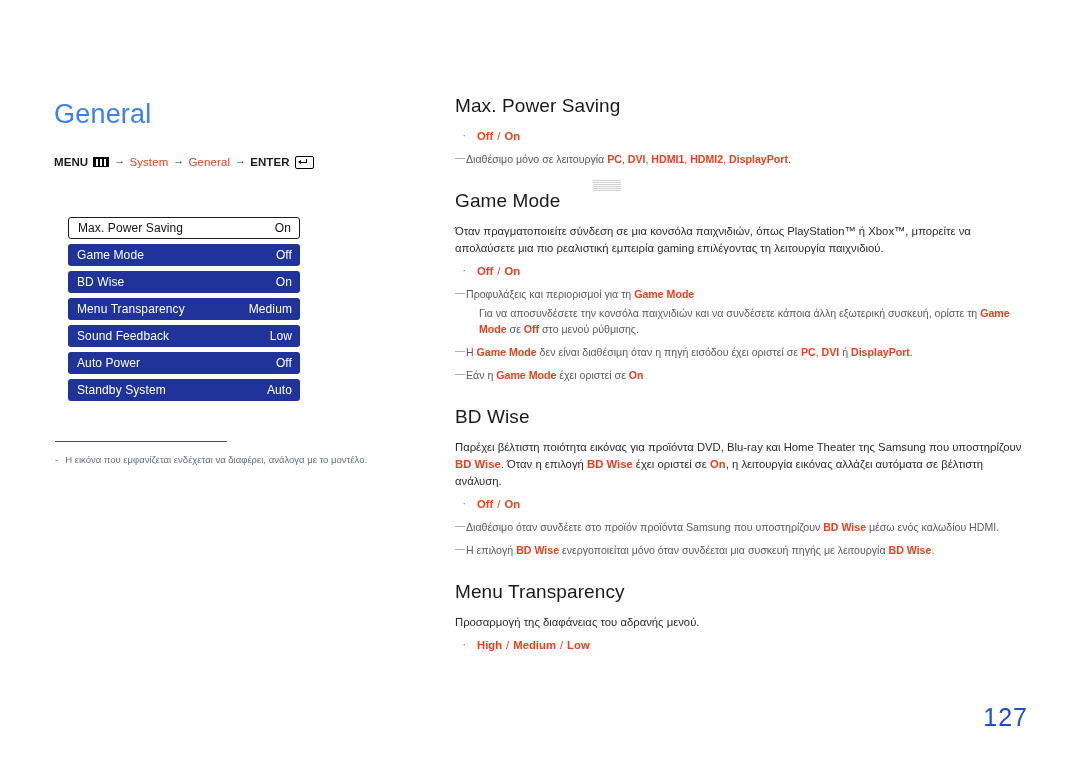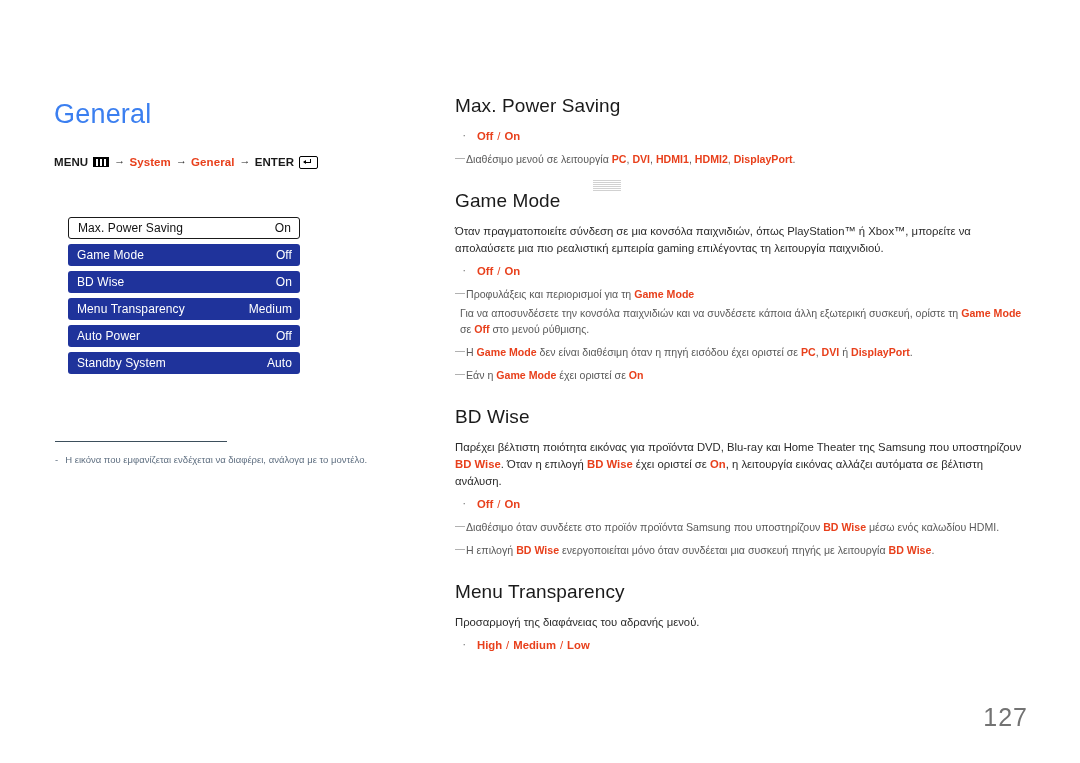--- a/index.html
+++ b/index.html
@@ -43,7 +43,7 @@
     letter-spacing: .1px;
   }
   #breadcrumb .bc-text { font-weight: 700; }
-  #breadcrumb .bc-red { color: #e8401c; font-weight: 700; }
+  #breadcrumb .bc-red { color: #e8401c; font-weight: 400; }
   #breadcrumb .bc-arrow {
     display: inline-block;
     margin: 0 4px 0 5px;

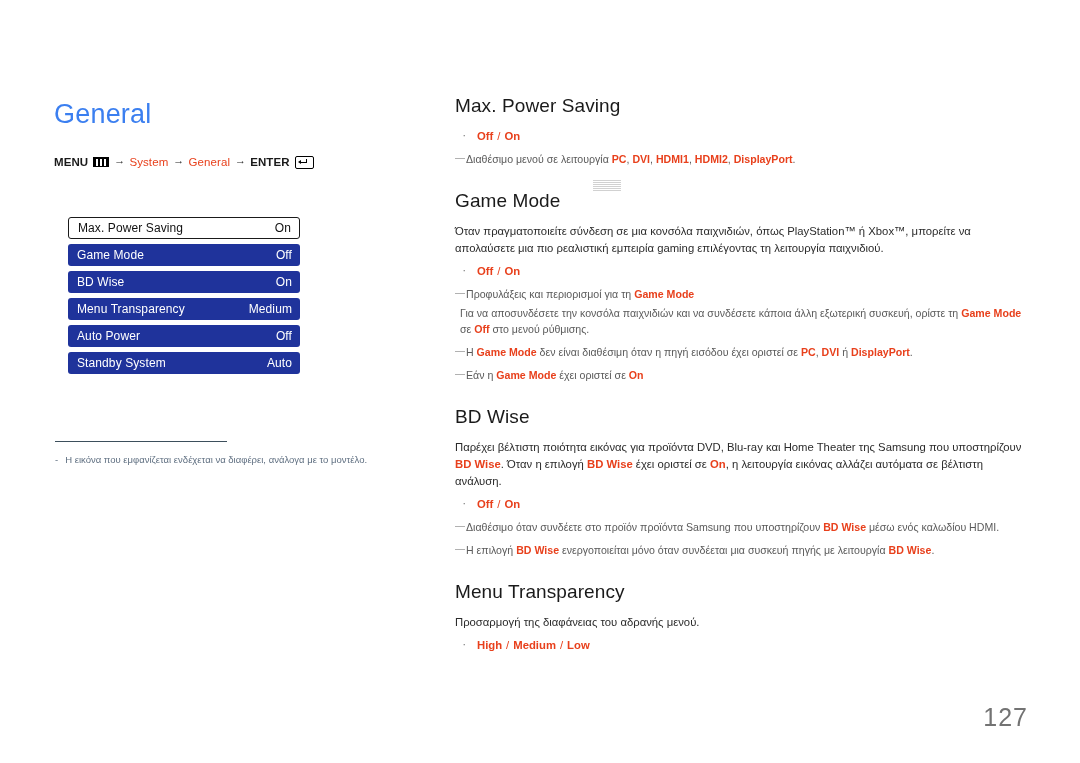--- a/index.html
+++ b/index.html
@@ -310,7 +310,7 @@
     </div>
     <div class="note">
       <span class="note-dash">—</span>
-      <span class="note-body"><span>Διαθέσιμο μενού σε λειτουργία </span><span class="r">PC</span><span>, </span><span class="r">DVI</span><span>, </span><span class="r">HDMI1</span><span>, </span><span class="r">HDMI2</span><span>, </span><span class="r">DisplayPort</span><span>.</span></span>
+      <span class="note-body"><span>Διαθέσιμο μόνο σε λειτουργία </span><span class="r">PC</span><span>, </span><span class="r">DVI</span><span>, </span><span class="r">HDMI1</span><span>, </span><span class="r">HDMI2</span><span>, </span><span class="r">DisplayPort</span><span>.</span></span>
     </div>
   </div>
 

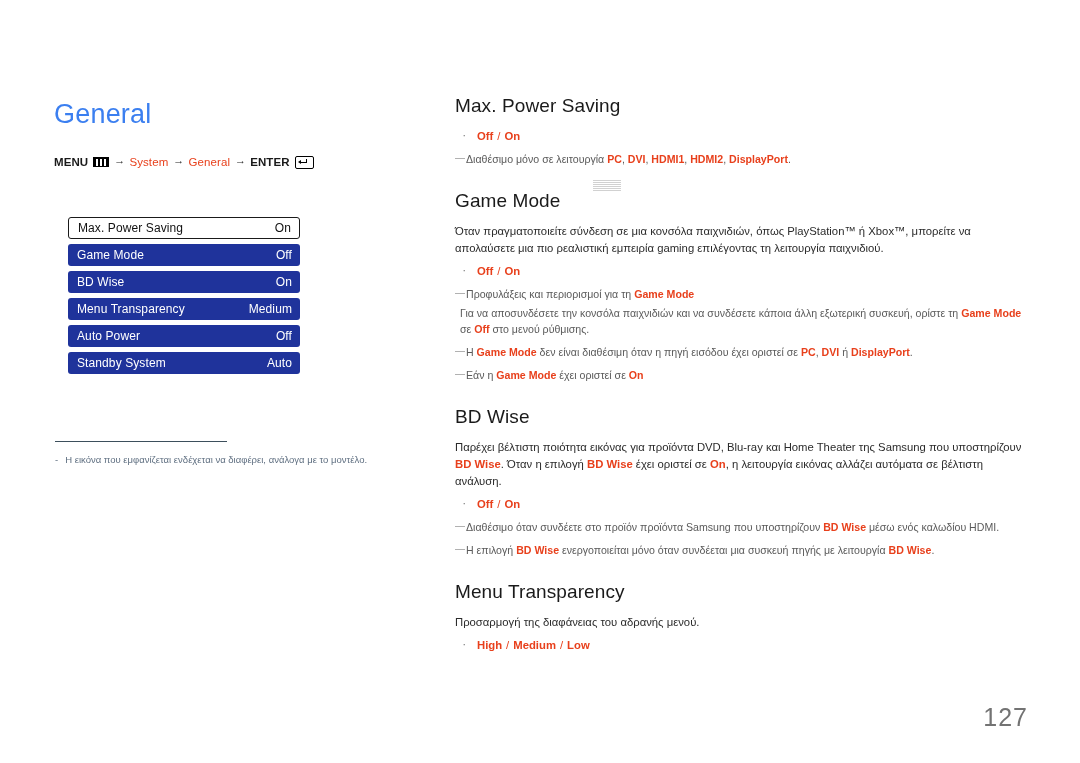--- a/index.html
+++ b/index.html
@@ -211,7 +211,7 @@
   }
   .note-body { flex: 1; }
   .note-sub {
-    margin-left: 5px;
+    margin-left: 24px;
     font-size: 10.6px;
     line-height: 1.5;
     color: #5a5a5a;

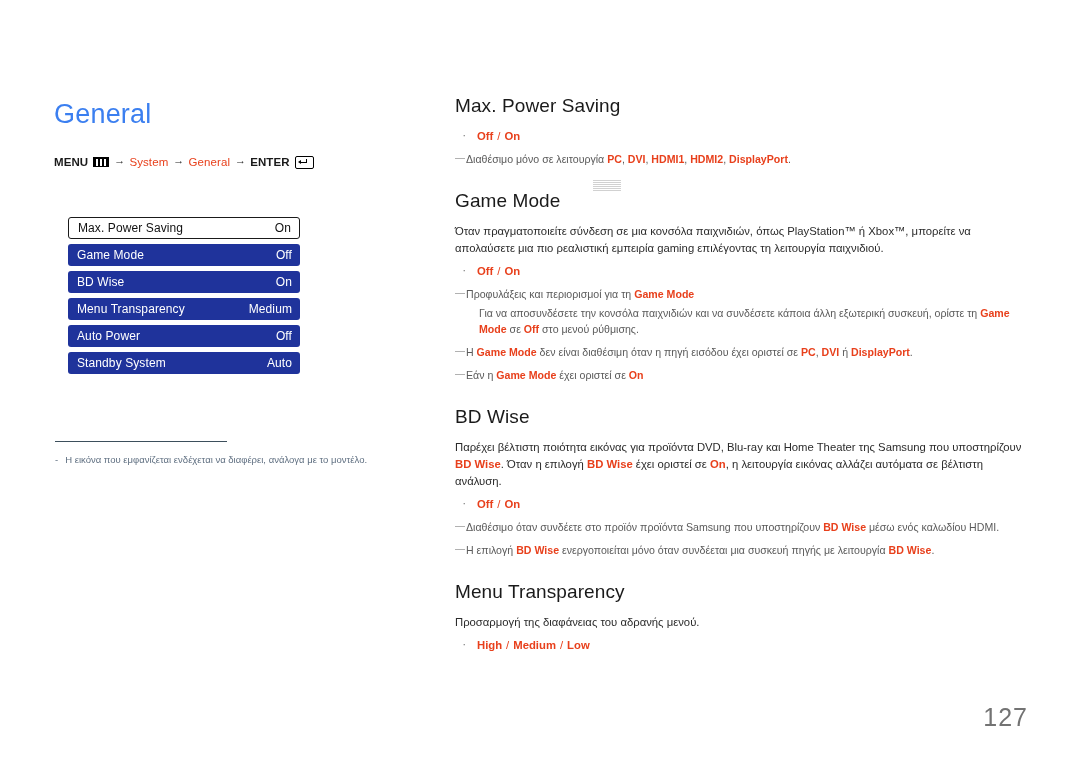--- a/index.html
+++ b/index.html
@@ -283,6 +283,10 @@
     <span class="osd-value">Medium</span>
   </div>
   <div class="osd-row normal">
+    <span class="osd-label">Sound Feedback</span>
+    <span class="osd-value">Low</span>
+  </div>
+  <div class="osd-row normal">
     <span class="osd-label">Auto Power</span>
     <span class="osd-value">Off</span>
   </div>

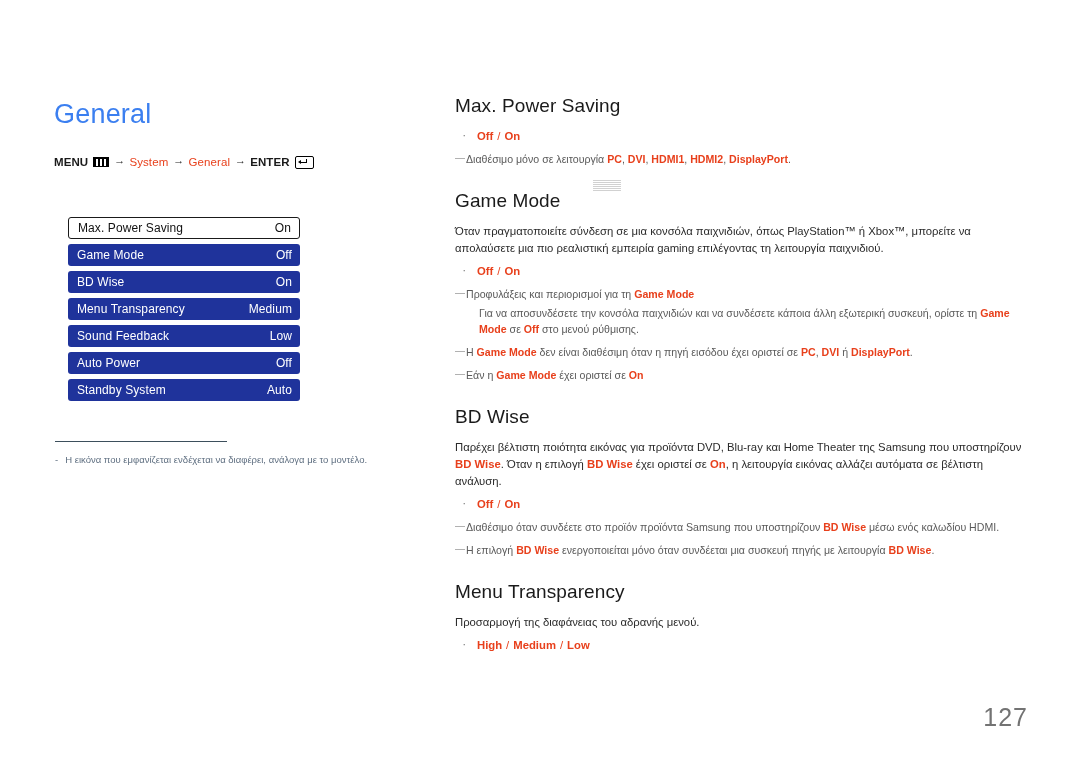--- a/index.html
+++ b/index.html
@@ -237,7 +237,7 @@
     right: 52px;
     top: 703px;
     font-size: 25px;
-    color: #737373;
+    color: #1d4ed8;
     letter-spacing: 1px;
     font-weight: 400;
   }

